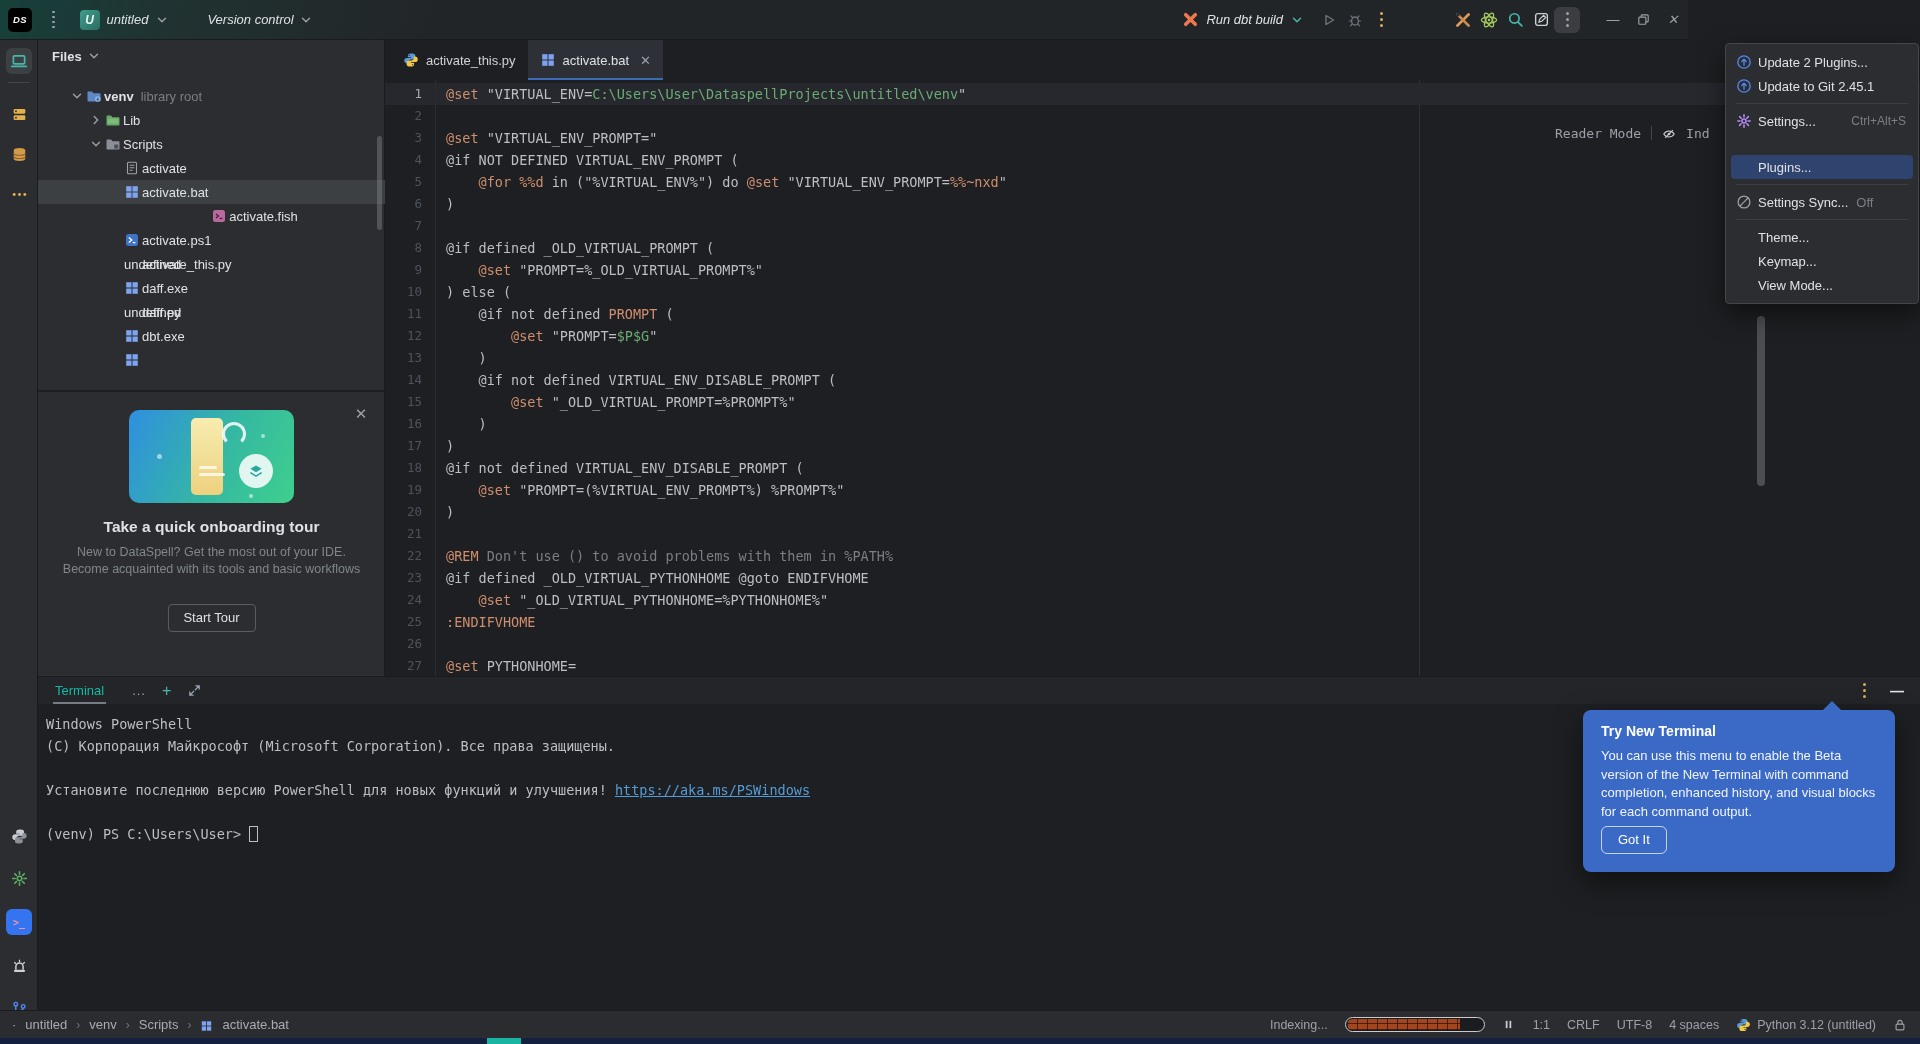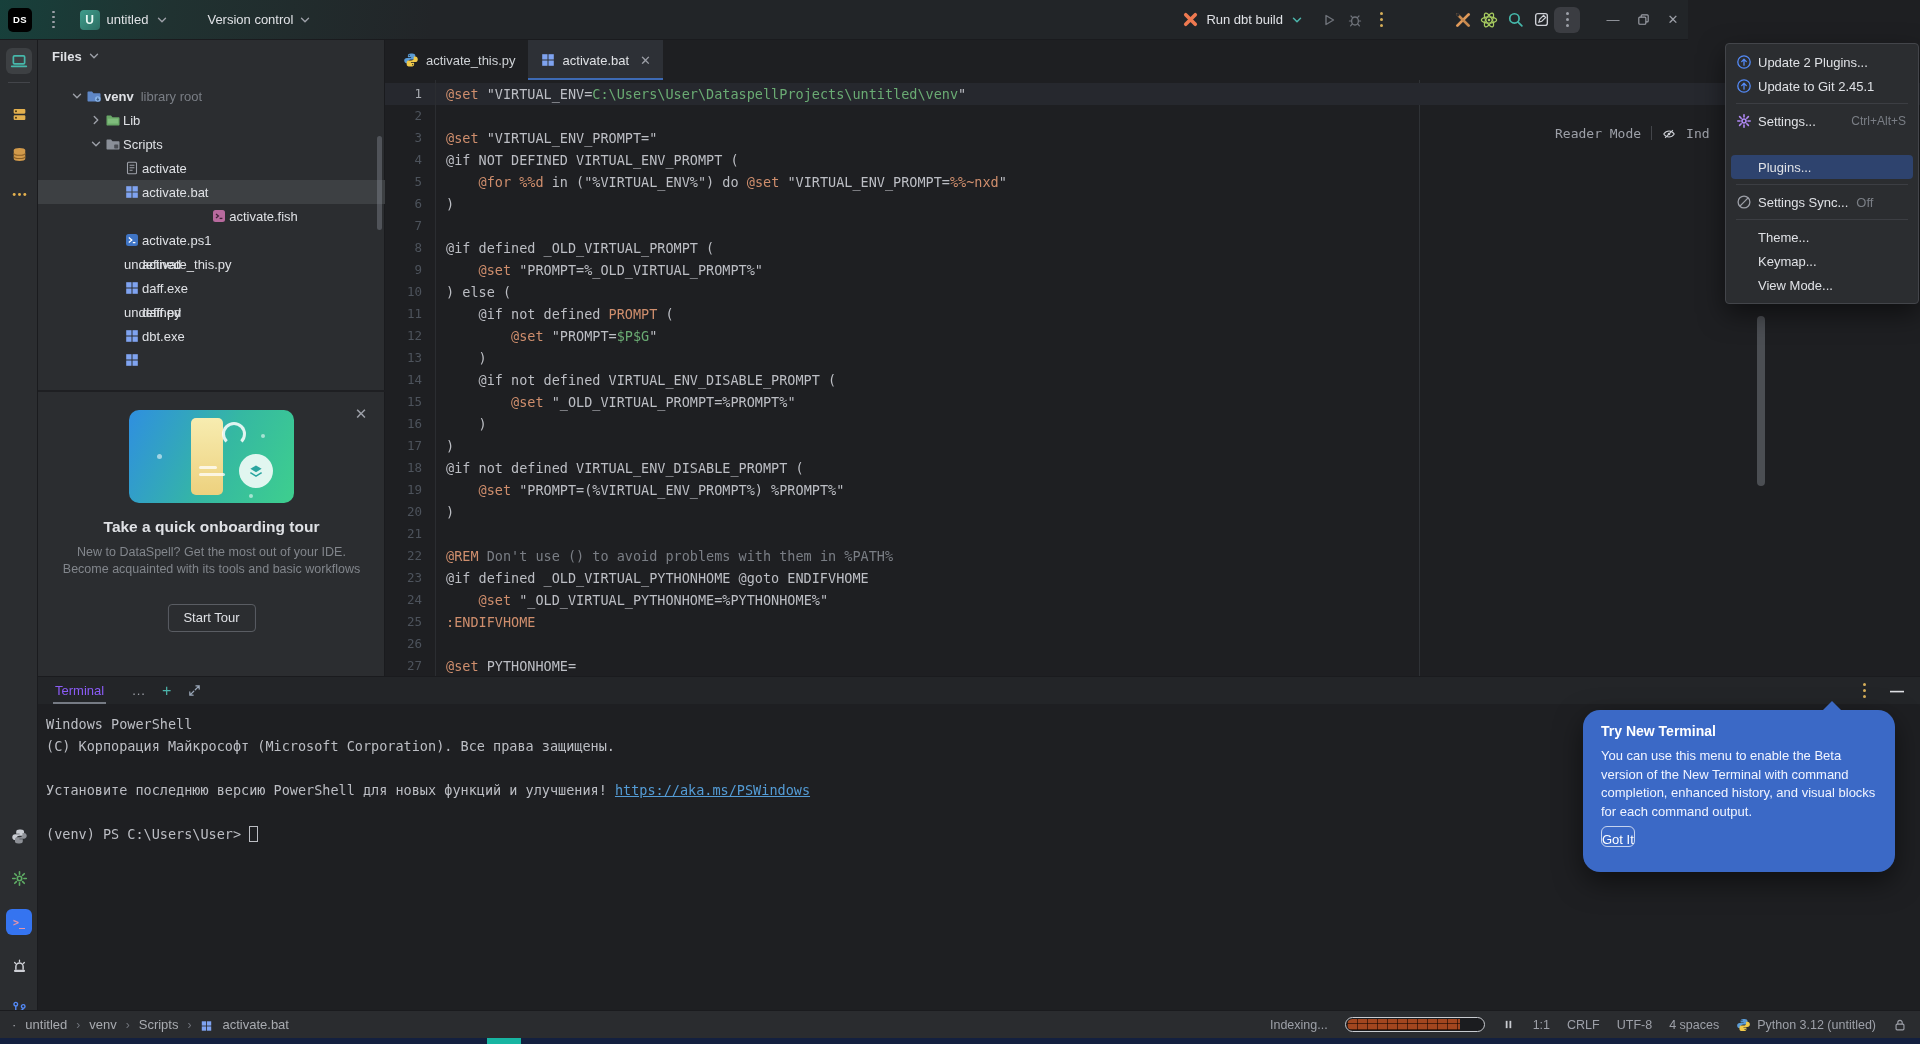--- a/index.html
+++ b/index.html
@@ -10,7 +10,7 @@
   
   #titlebar { position:absolute; left:0; top:0; width:1688px; height:40px;
     background:linear-gradient(100deg,#17403b 0px,#203231 170px,#222528 430px,#222528 100%);
-    display:flex; align-items:center; border-bottom:1px solid #1a1b1e; }
+    display:flex; align-items:center; border-bottom:1px solid #1a1b1e;font-style:italic; }
   .logo { width:24px; height:24px; margin-left:8px; border-radius:5px; background:#000;
     display:flex; align-items:center; justify-content:center; font-size:9.5px; font-weight:bold; color:#fff; letter-spacing:.5px; }
   .vdots { display:flex; flex-direction:column; gap:2.5px; margin-left:16px; padding:4px; }

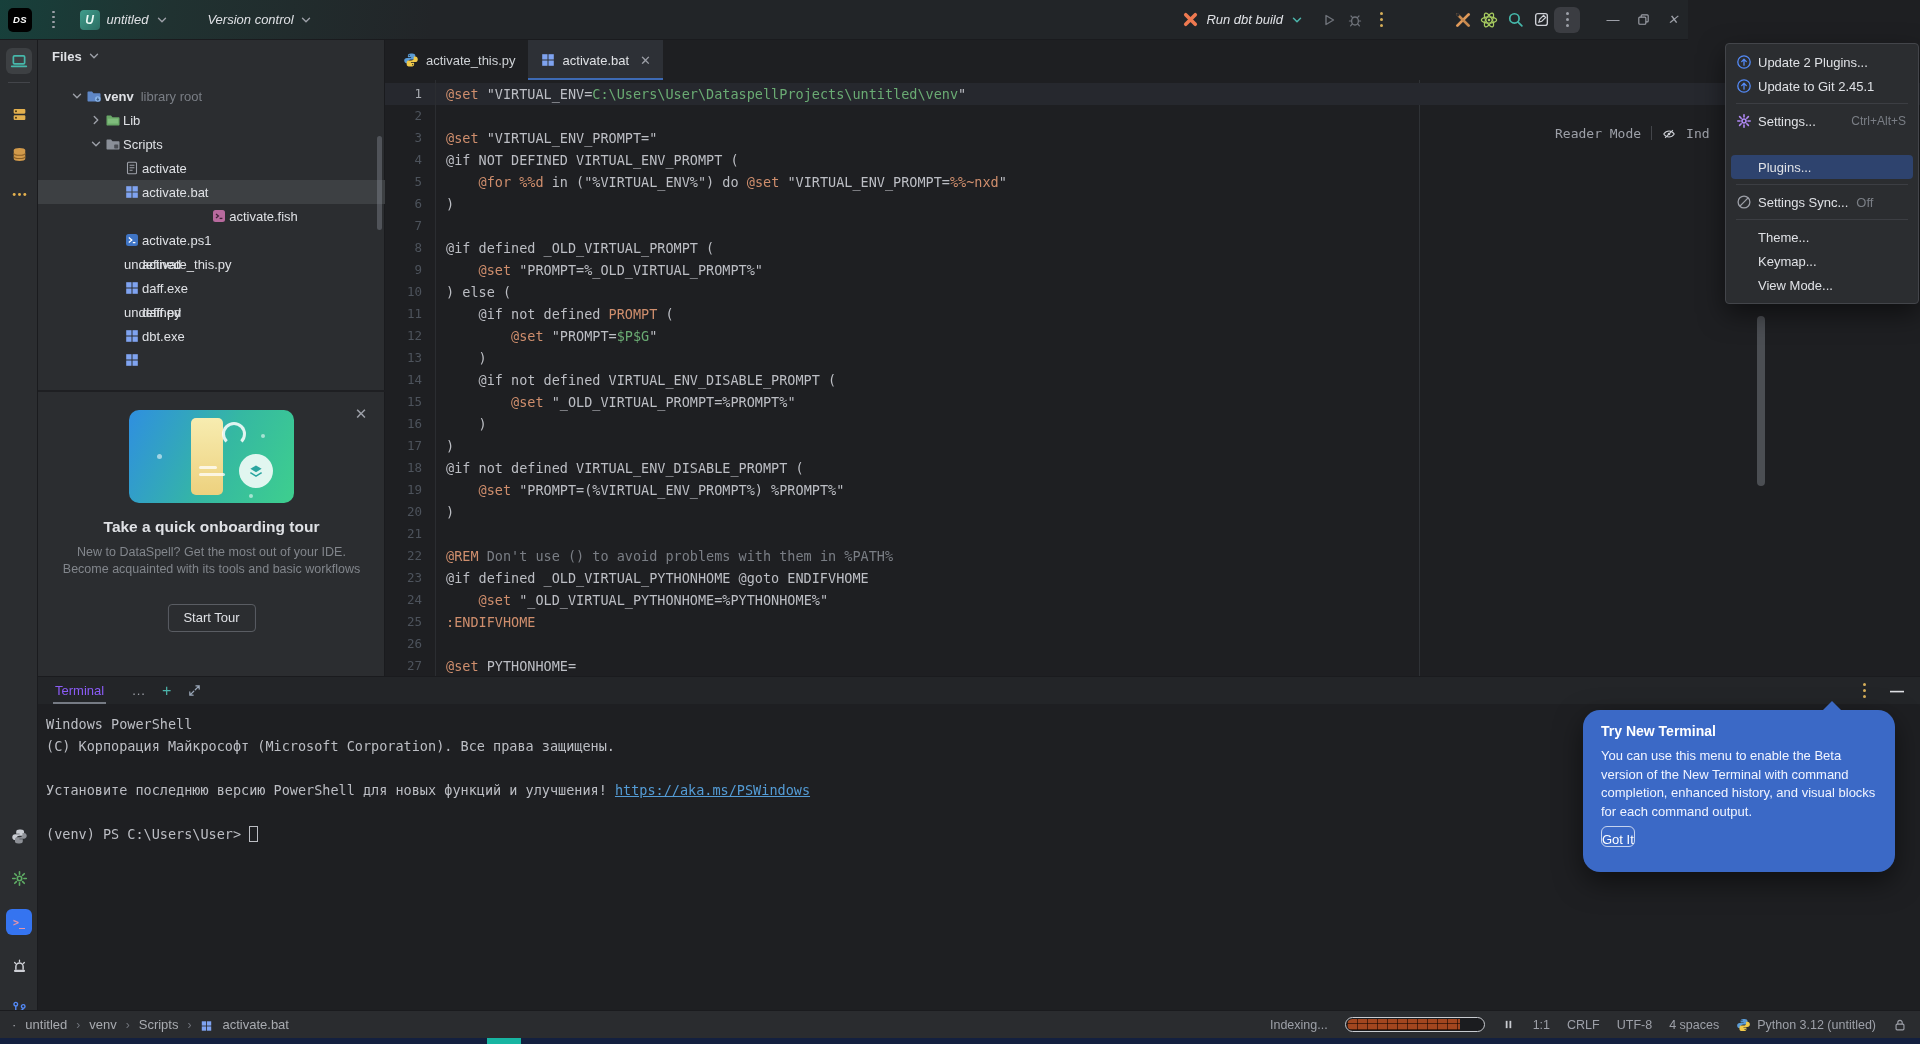--- a/index.html
+++ b/index.html
@@ -94,7 +94,7 @@
   
   #terminal { position:absolute; left:38px; top:676px; width:1882px; height:334px; background:#1e1f22; border-top:1px solid #1a1b1e; }
   #term-head { height:27px; display:flex; align-items:center; padding:0 16px 0 15px; background:#232528; }
-  .term-tab { position:relative; height:27px; display:flex; align-items:center; font-size:13px; color:#8b5cf6; padding:0 2px; }
+  .term-tab { position:relative; height:27px; display:flex; align-items:center; font-size:13px; color:#14b8a6; padding:0 2px; }
   .term-tab::after { content:""; position:absolute; left:0; right:0; bottom:0; height:2px; background:#767b84; }
   .th-more { margin-left:26px; color:#9da0a8; font-size:13px; letter-spacing:1px; }
   .th-plus { margin-left:16px; color:#4db6ac; font-size:16px; line-height:16px; }

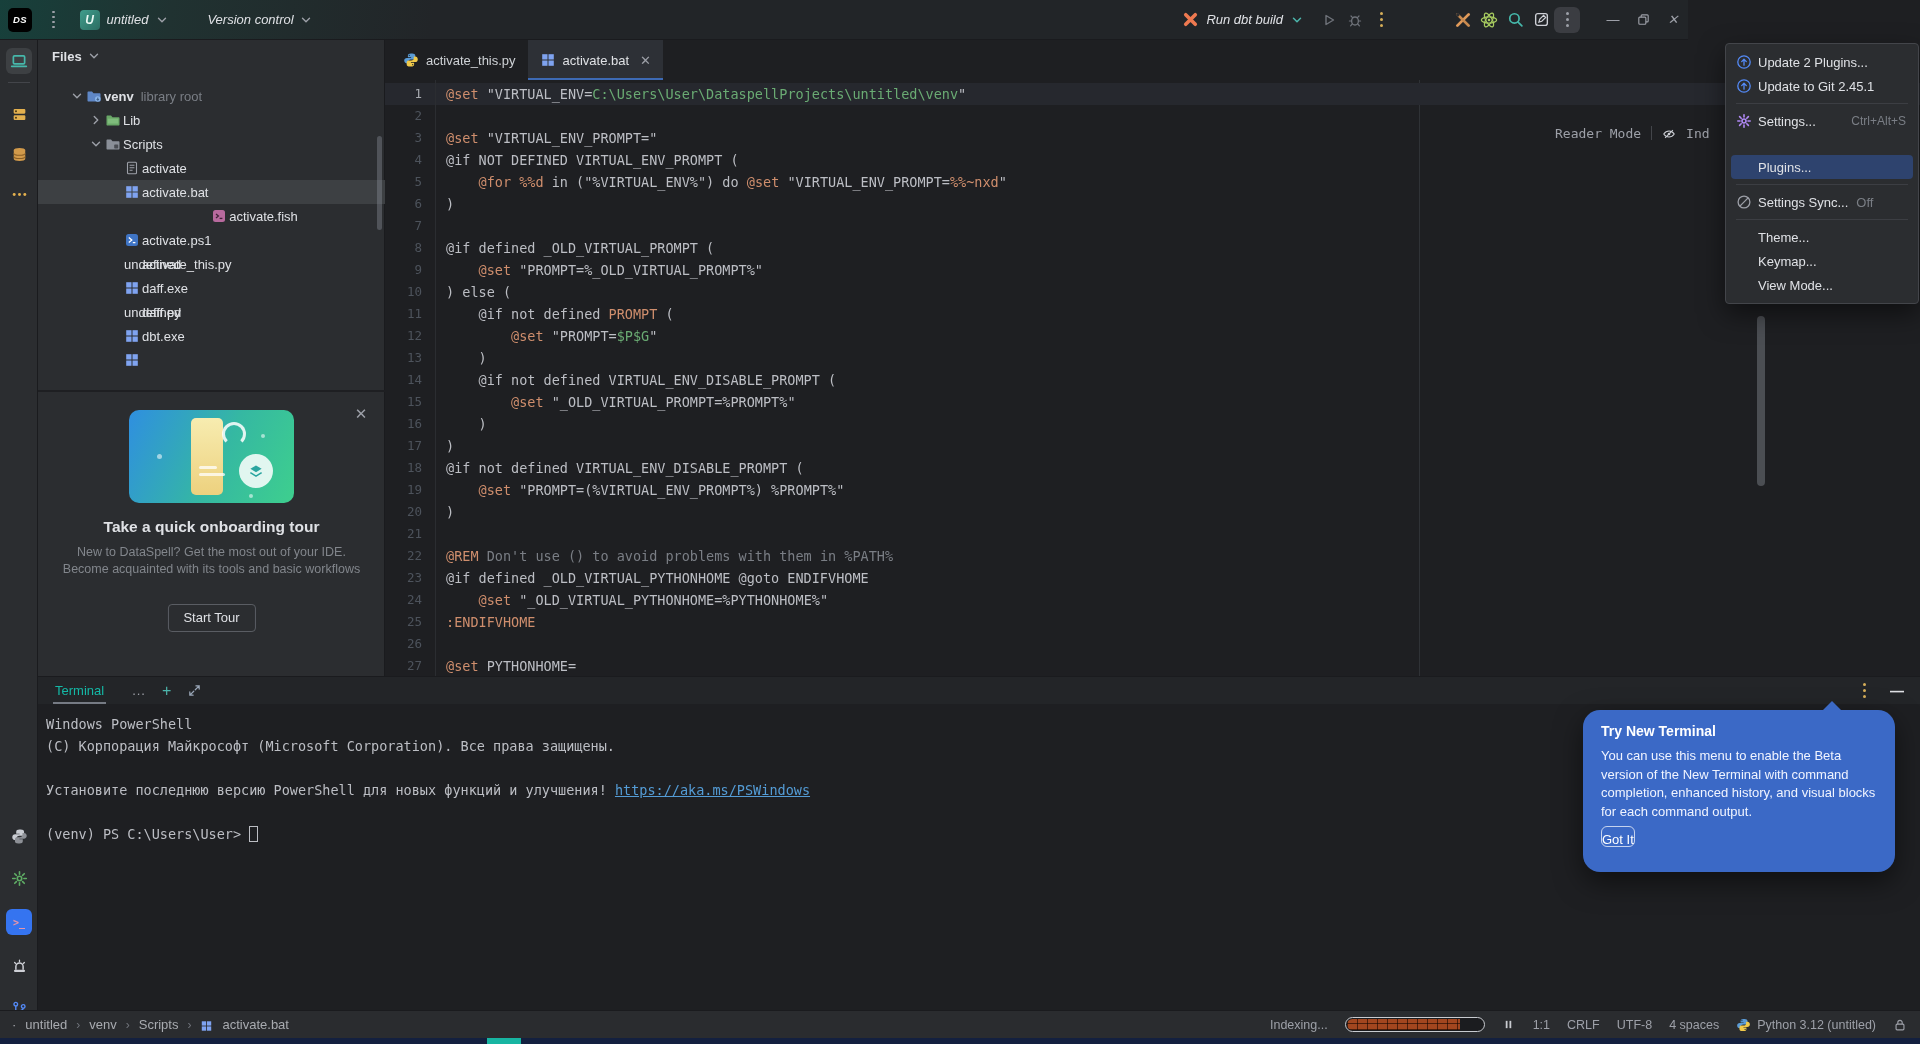--- a/index.html
+++ b/index.html
@@ -107,7 +107,7 @@
   .term-cursor { display:inline-block; width:9px; height:16px; border:1px solid #bcbec4; vertical-align:-3px; }
 
   
-  #tip { position:absolute; left:1583px; top:710px; width:312px; height:162px; background:#3b69c6; border-radius:17px; z-index:40;
+  #tip { position:absolute; left:1583px; top:710px; width:312px; height:162px; background:#3b69c6; border-radius:8px; z-index:40;
     box-shadow:0 10px 28px rgba(0,0,0,.5); color:#fff; }
   #tip::before { content:""; position:absolute; left:240px; top:-9px; border:9px solid transparent; border-bottom-color:#3b69c6; border-top:none; }
   .tip-title { position:absolute; left:18px; top:13px; font-size:14px; font-weight:bold; }

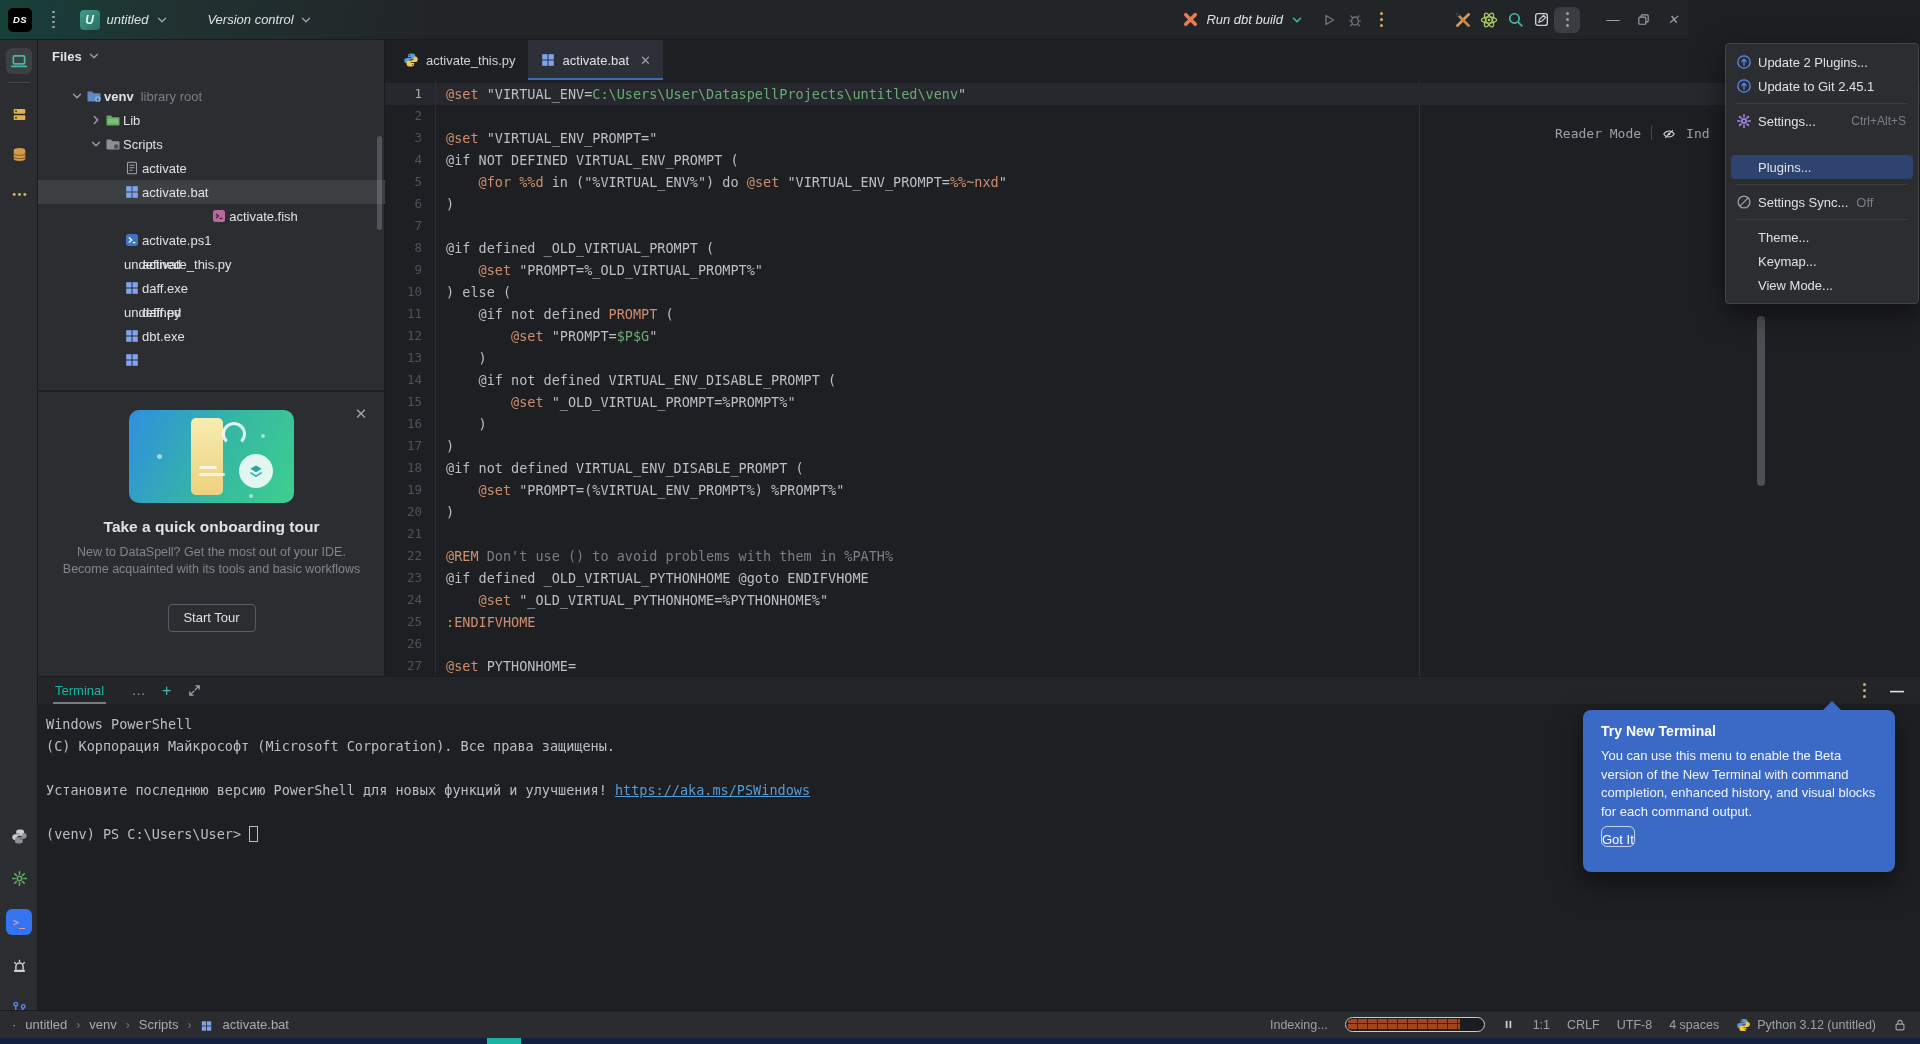--- a/index.html
+++ b/index.html
@@ -112,7 +112,7 @@
   #tip::before { content:""; position:absolute; left:240px; top:-9px; border:9px solid transparent; border-bottom-color:#3b69c6; border-top:none; }
   .tip-title { position:absolute; left:18px; top:13px; font-size:14px; font-weight:bold; }
   .tip-body { position:absolute; left:18px; top:37px; width:280px; font-size:13px; line-height:18.5px; color:#f0f4ff; }
-  .tip-btn { position:absolute; left:18px; top:116px; height:21px; padding:0 0; line-height:26px; border:1px solid rgba(255,255,255,.7);
+  .tip-btn { position:absolute; left:18px; top:116px; height:28px; padding:0 16px; line-height:26px; border:1px solid rgba(255,255,255,.7);
     border-radius:6px; font-size:13px; color:#fff; background:transparent; }
 
   

